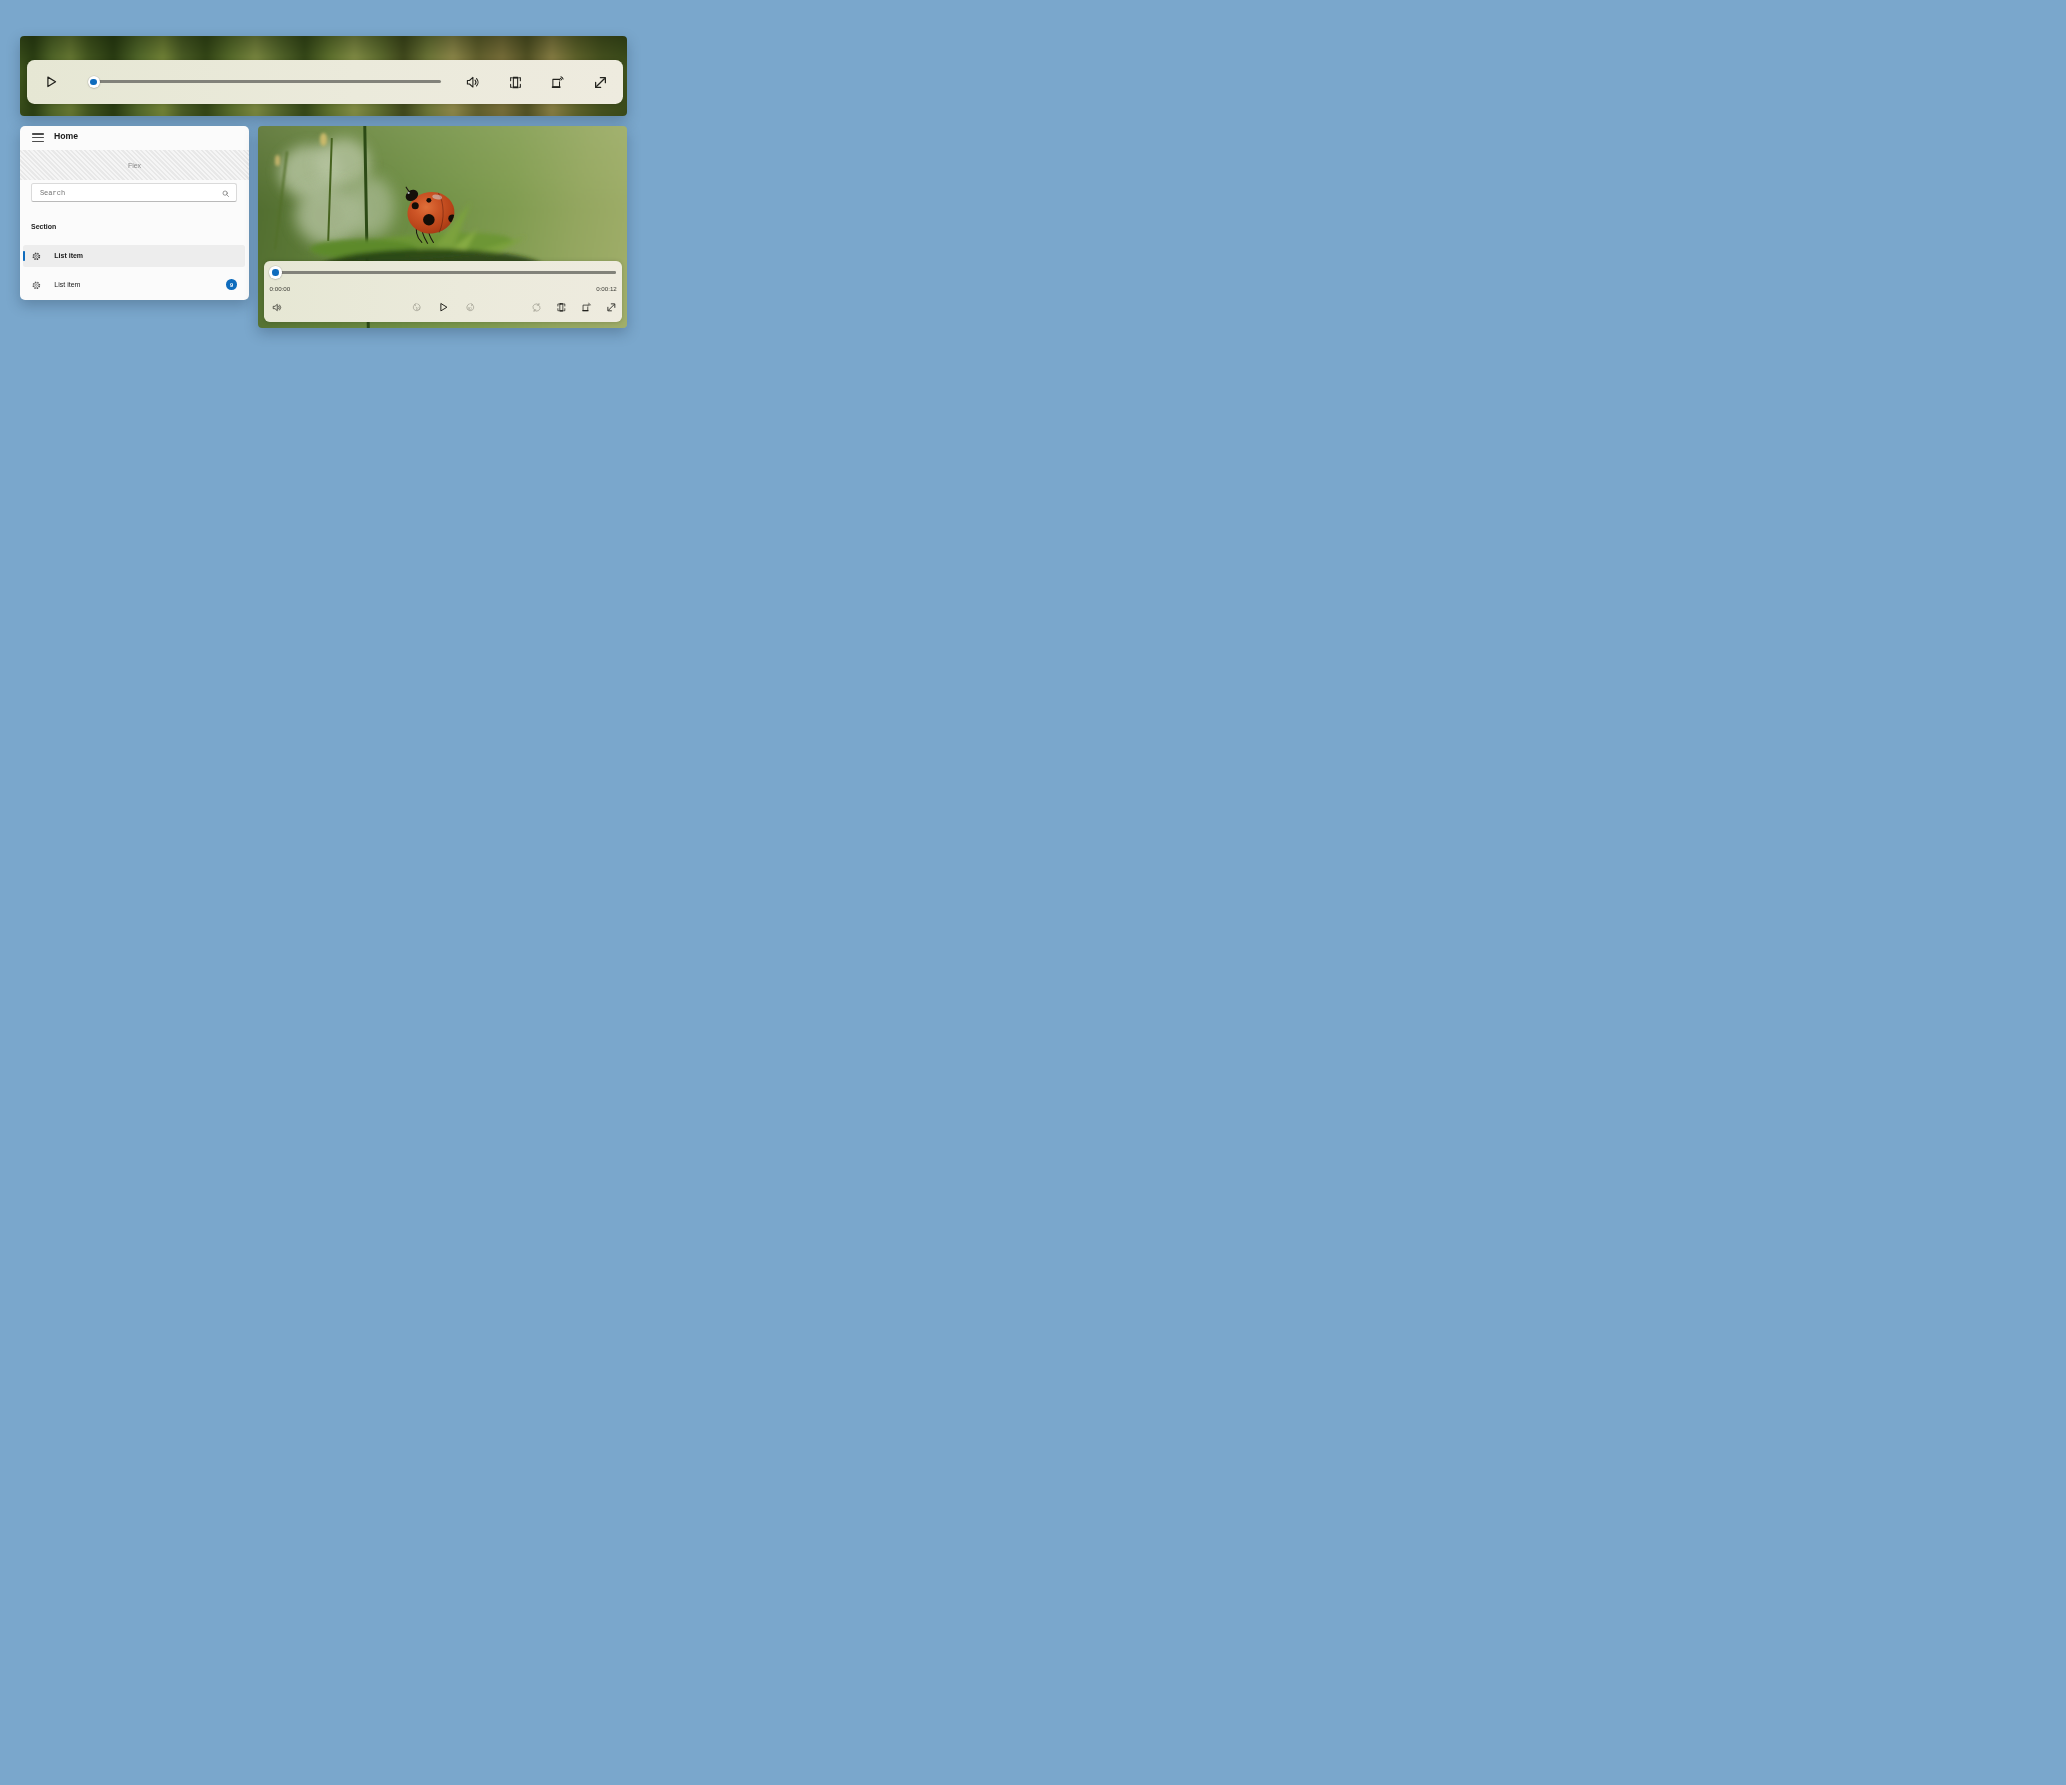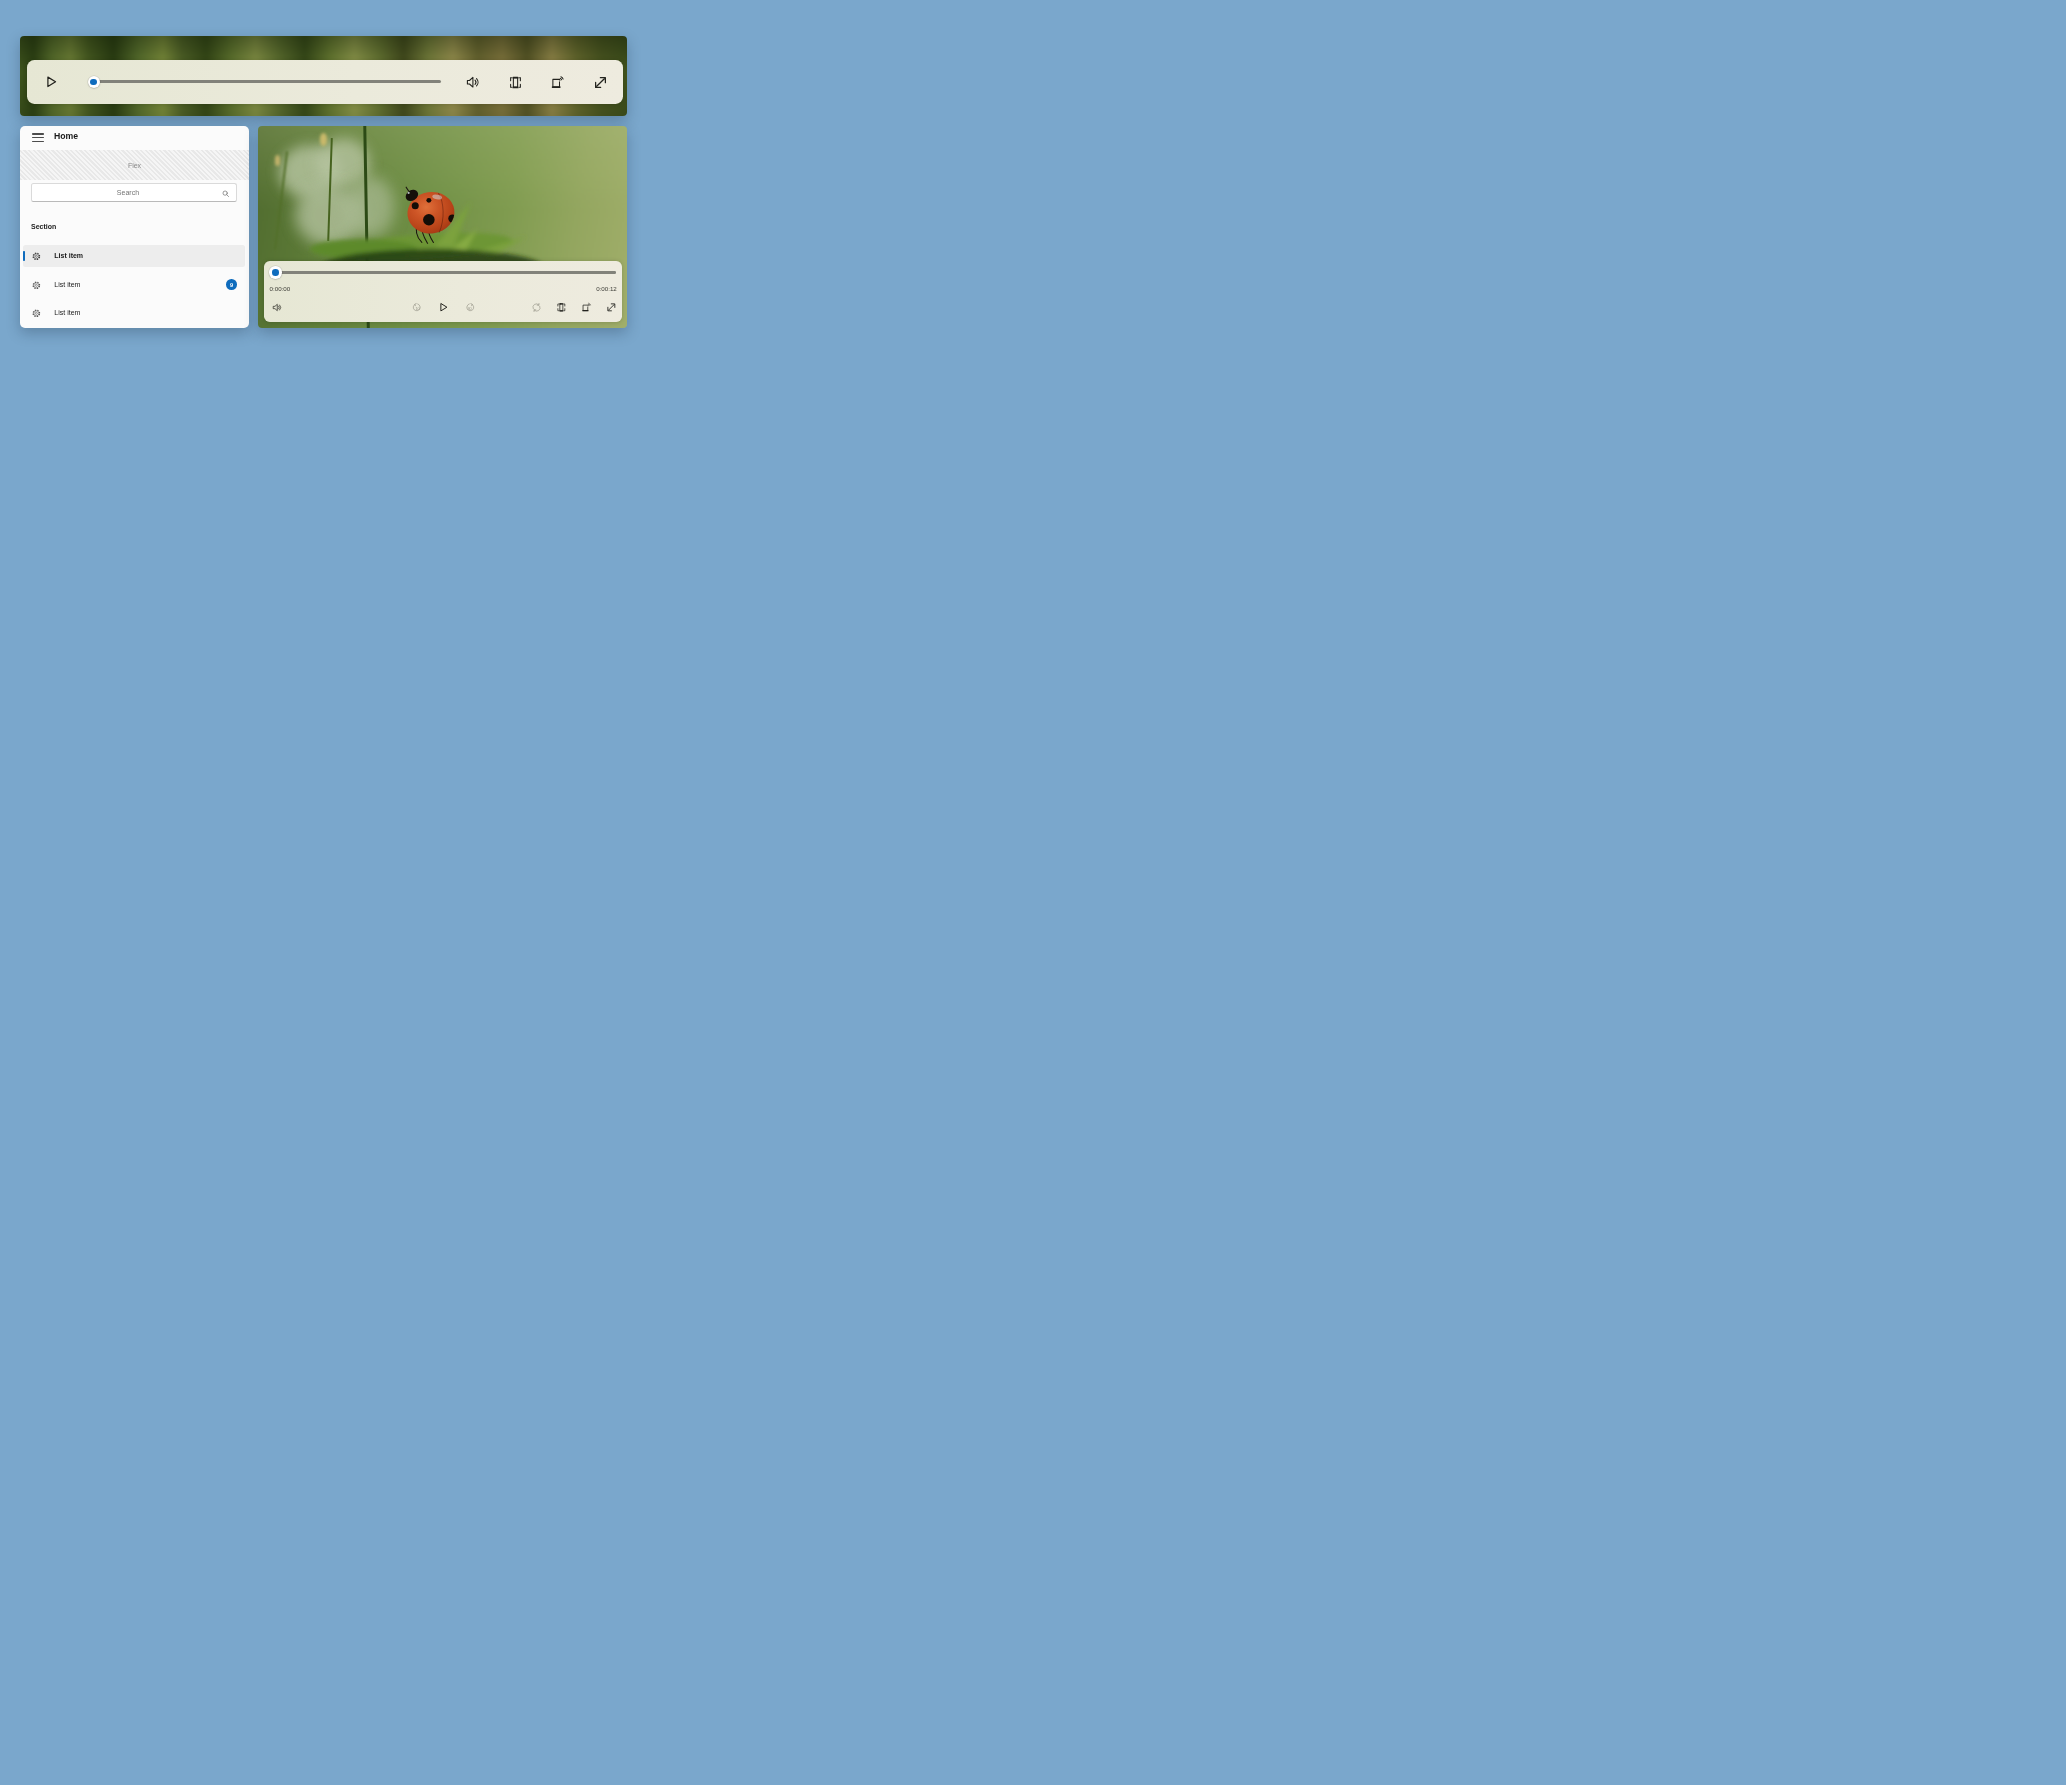--- a/index.html
+++ b/index.html
@@ -32,7 +32,7 @@
     display:flex;align-items:center;justify-content:center;cursor:pointer;}
   .slider-thumb::after{content:"";width:6.6px;height:6.6px;border-radius:50%;background:#0f6cbd;}
   
-  #nav-panel{left:20px;top:126px;width:229px;height:202px;background:#fbfbfb;}
+  #nav-panel{left:20px;top:126px;width:229px;height:174px;background:#fbfbfb;}
   .burger{position:absolute;left:10.7px;top:6.2px;width:15px;height:13.2px;border:none;
     background:none;cursor:pointer;padding:1.2px;}
   .burger span{display:block;width:12.4px;height:1.2px;border-radius:0.8px;background:#4c4c4c;margin:0 0 2.7px 0;}

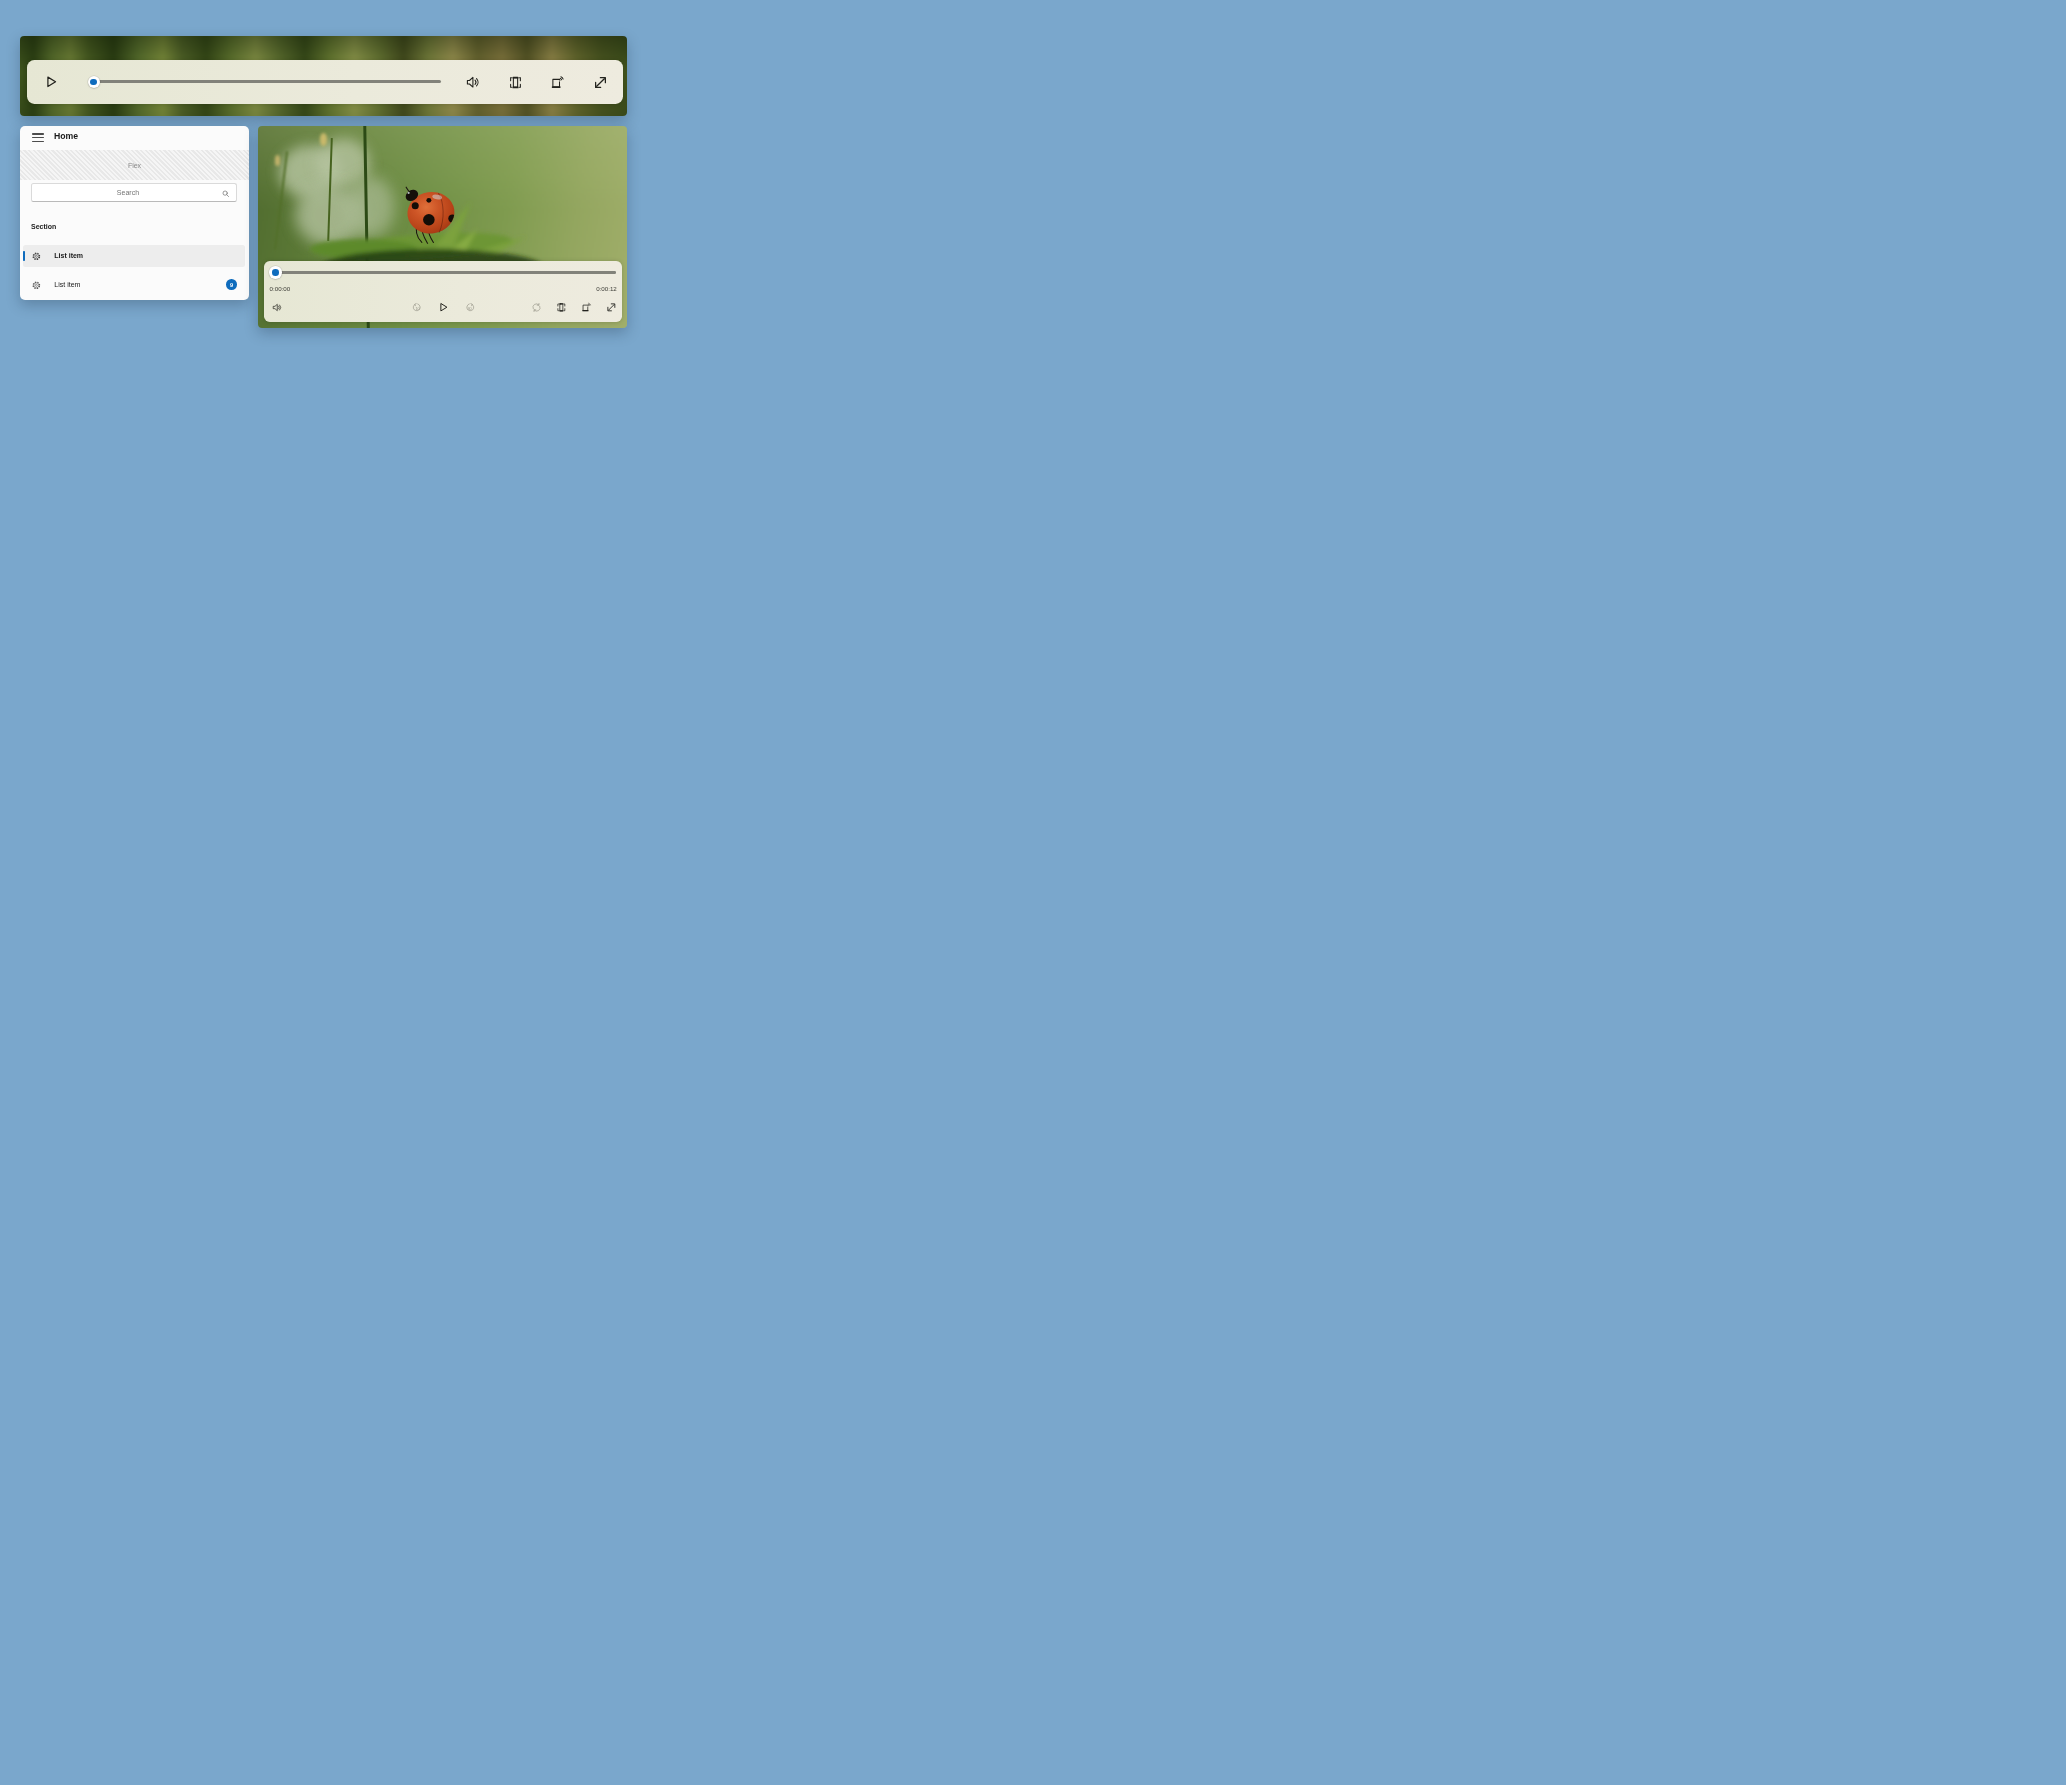--- a/index.html
+++ b/index.html
@@ -44,7 +44,7 @@
   .search-box{position:absolute;left:11px;top:57px;width:206px;height:19px;background:#fff;
     border:0.4px solid #dadada;border-bottom-color:#b9b9b9;border-radius:2.5px;box-sizing:border-box;}
   .search-box input{position:absolute;inset:0;border:none;background:transparent;outline:none;
-    font-family:Liberation Sans, sans-serif;font-size:7px;color:#333;padding:0 20px 0 7.9px;text-align:center;}
+    font-family:Liberation Mono, monospace;font-size:7px;color:#333;padding:0 20px 0 7.9px;}
   .search-box input::placeholder{color:#747474;opacity:1;}
   .search-glyph{position:absolute;right:6.2px;top:5.8px;}
   .section-label{position:absolute;left:11px;top:97px;font-size:7px;font-weight:700;color:#1b1b1b;}

